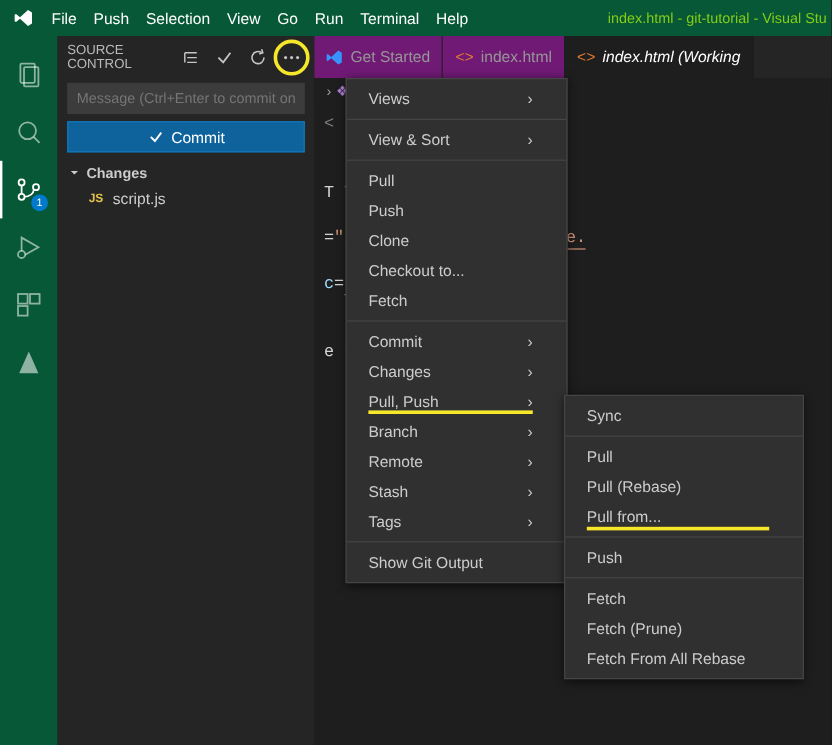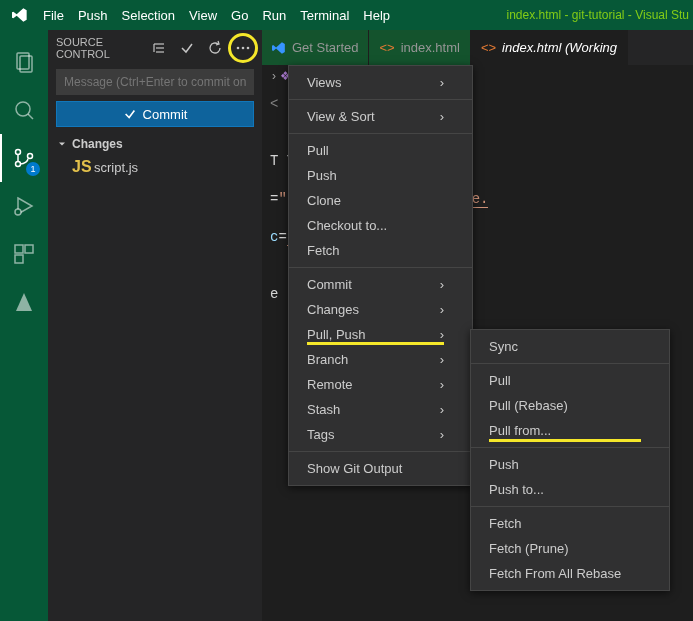--- a/index.html
+++ b/index.html
@@ -99,7 +99,7 @@
   .tab-bar { height:35px; background:#252526; display:flex; align-items:stretch; }
   .tab {
     display:flex; align-items:center; padding:0 10px; gap:6px;
-    background:#14532d; color:#969696; font-size:13px;
+    background:#701a75; color:#969696; font-size:13px;
     border-right:1px solid #1e1e1e;
   }
   .tab.active { background:#1e1e1e; color:#fff; }

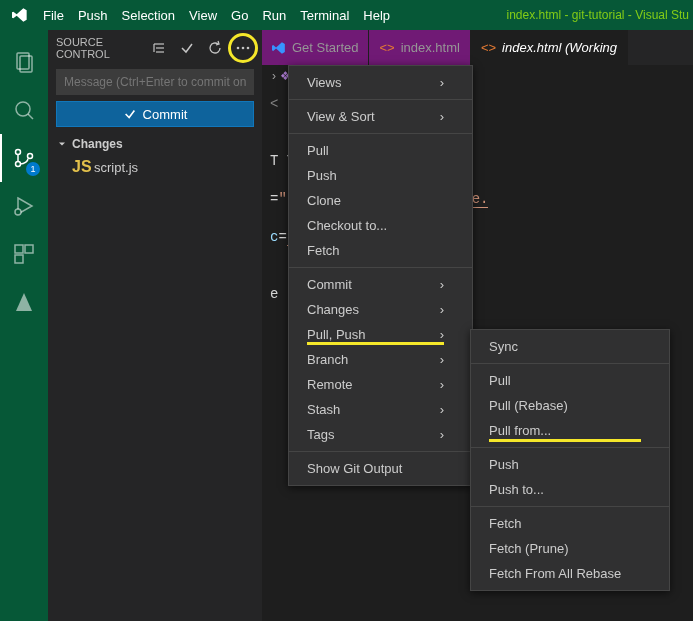--- a/index.html
+++ b/index.html
@@ -93,7 +93,7 @@
     padding: 3px 8px 3px 24px; display:flex; align-items:center; gap:6px;
     font-size:13px; color:#ccc;
   }
-  .js-badge { color:#e2c04b; font-size:16px; font-weight:700; width:16px; text-align:right; }
+  .js-badge { color:#e2c04b; font-size:10px; font-weight:700; width:16px; text-align:center; }
 
   .editor-area { flex:1; background:#1e1e1e; display:flex; flex-direction:column; position:relative; }
   .tab-bar { height:35px; background:#252526; display:flex; align-items:stretch; }

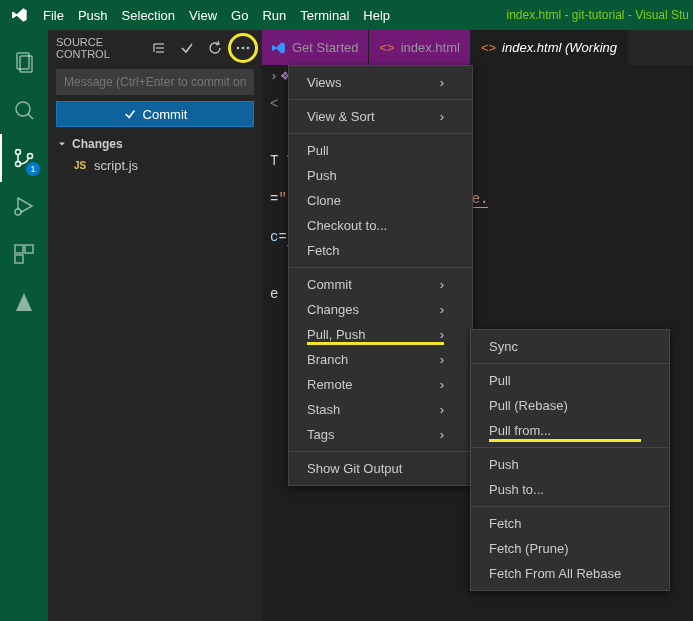--- a/index.html
+++ b/index.html
@@ -374,9 +374,6 @@
   <div class="mi">
       <span>Push</span>
     </div>
-  <div class="mi">
-      <span>Push to...</span>
-    </div>
   <div class="mi sep"></div>
   <div class="mi">
       <span>Fetch</span>

